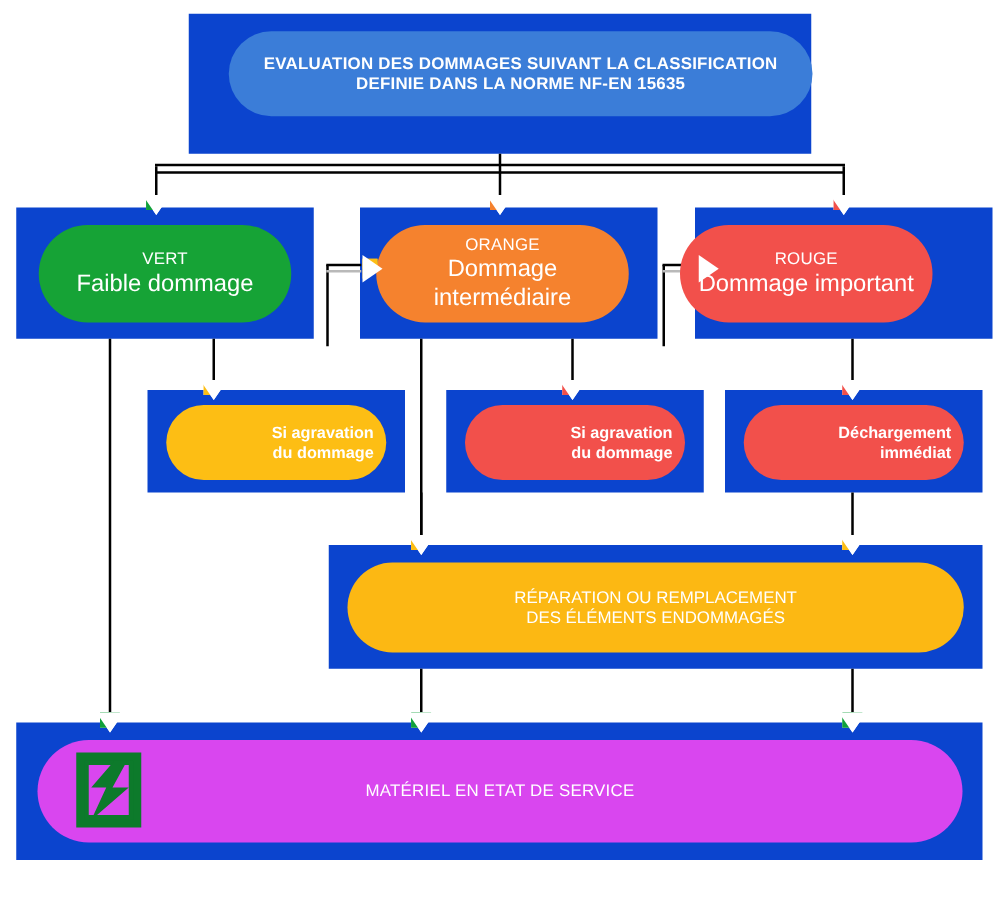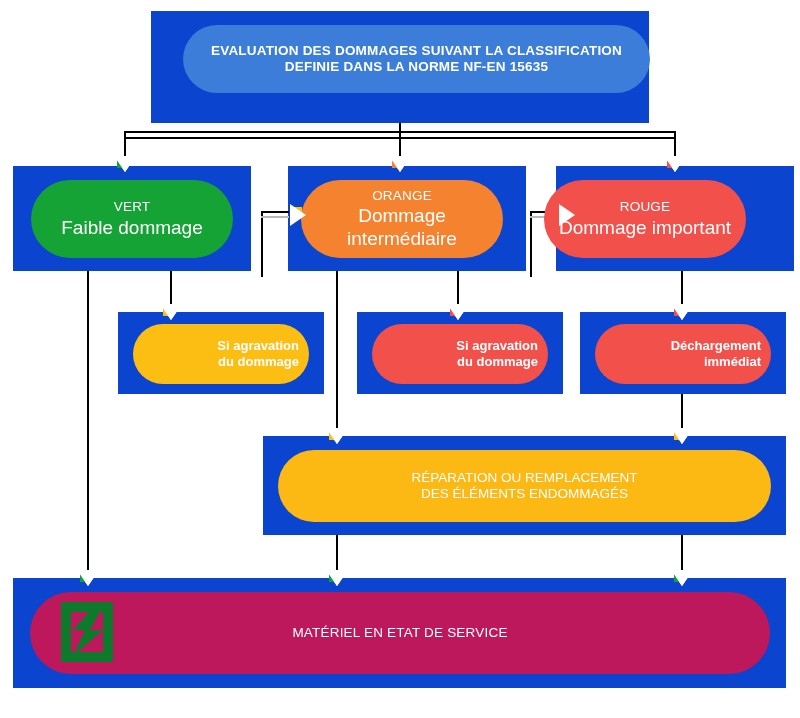--- a/index.html
+++ b/index.html
@@ -45,7 +45,7 @@
   .n-red        { background:#F2504B; border-radius: 50px; }
   .n-yellow     { background:#FDBE14; border-radius: 40px; }
   .n-bigyellow  { background:#FCB813; border-radius: 44px; font-size: 13.5px; font-weight: normal; }
-  .n-biggreen   { background:#be185d; border-radius: 42px; }
+  .n-biggreen   { background:#d946ef; border-radius: 42px; }
 
   .cap  { font-size: 13.5px; font-weight: normal; letter-spacing: .2px; }
   .sub  { font-size: 19px; font-weight: normal; }

